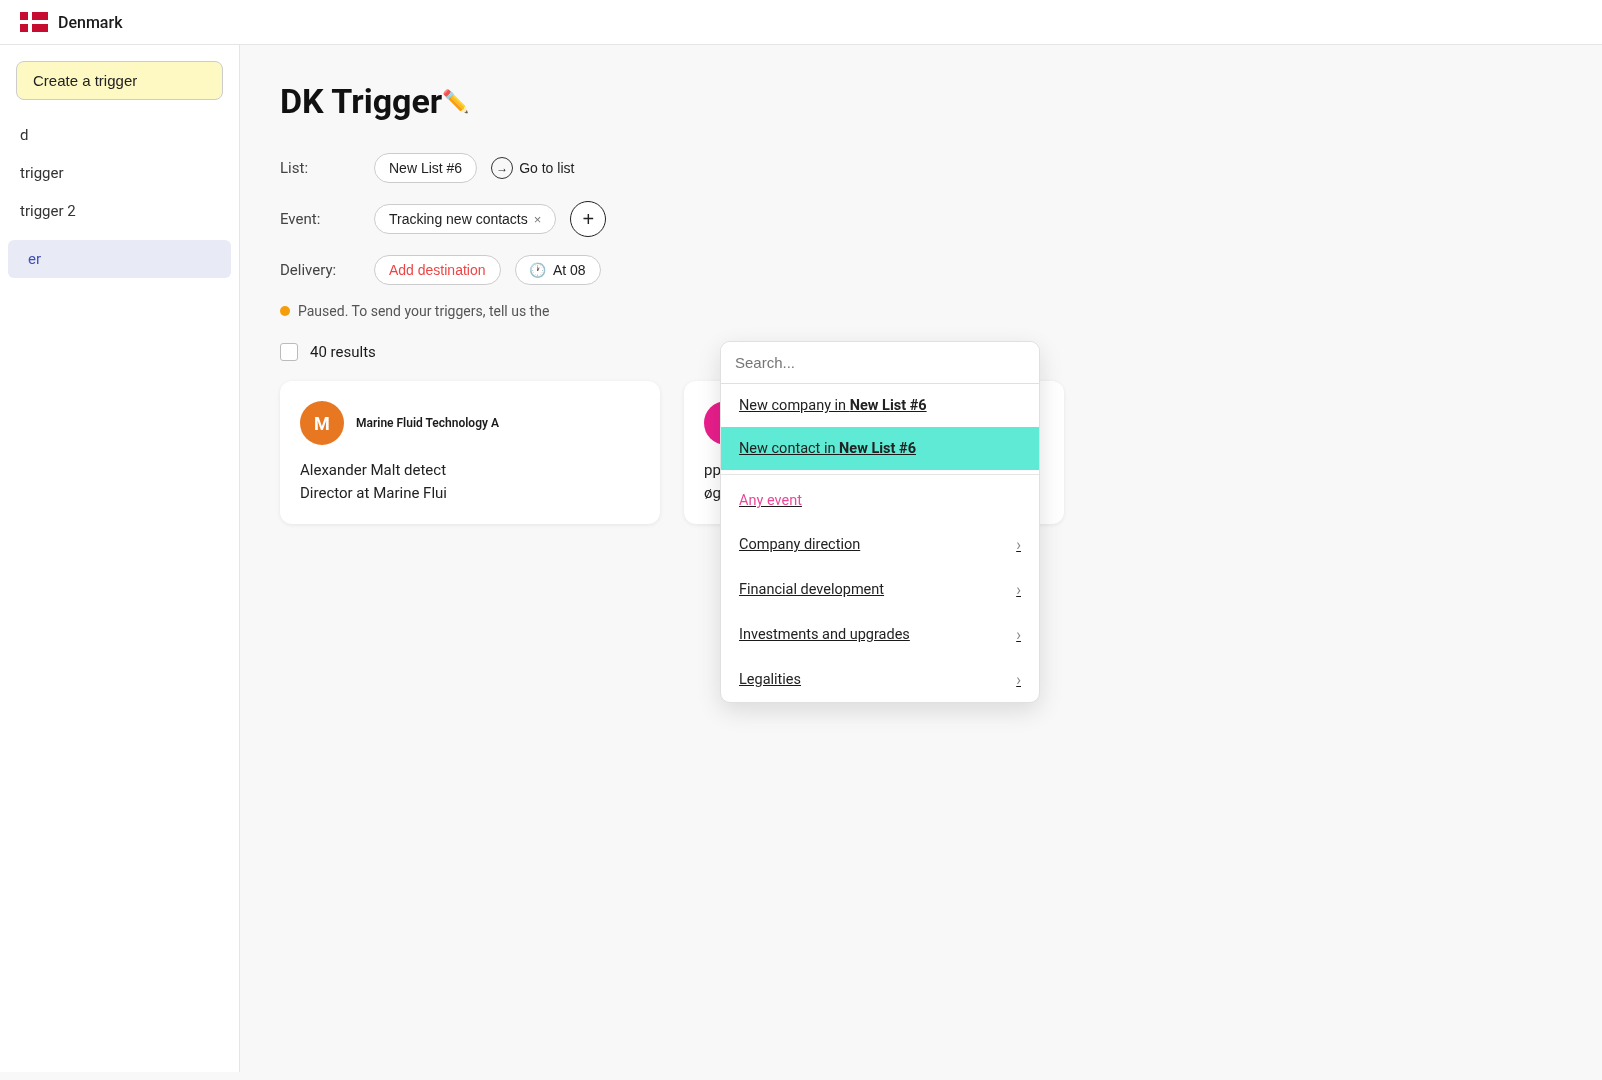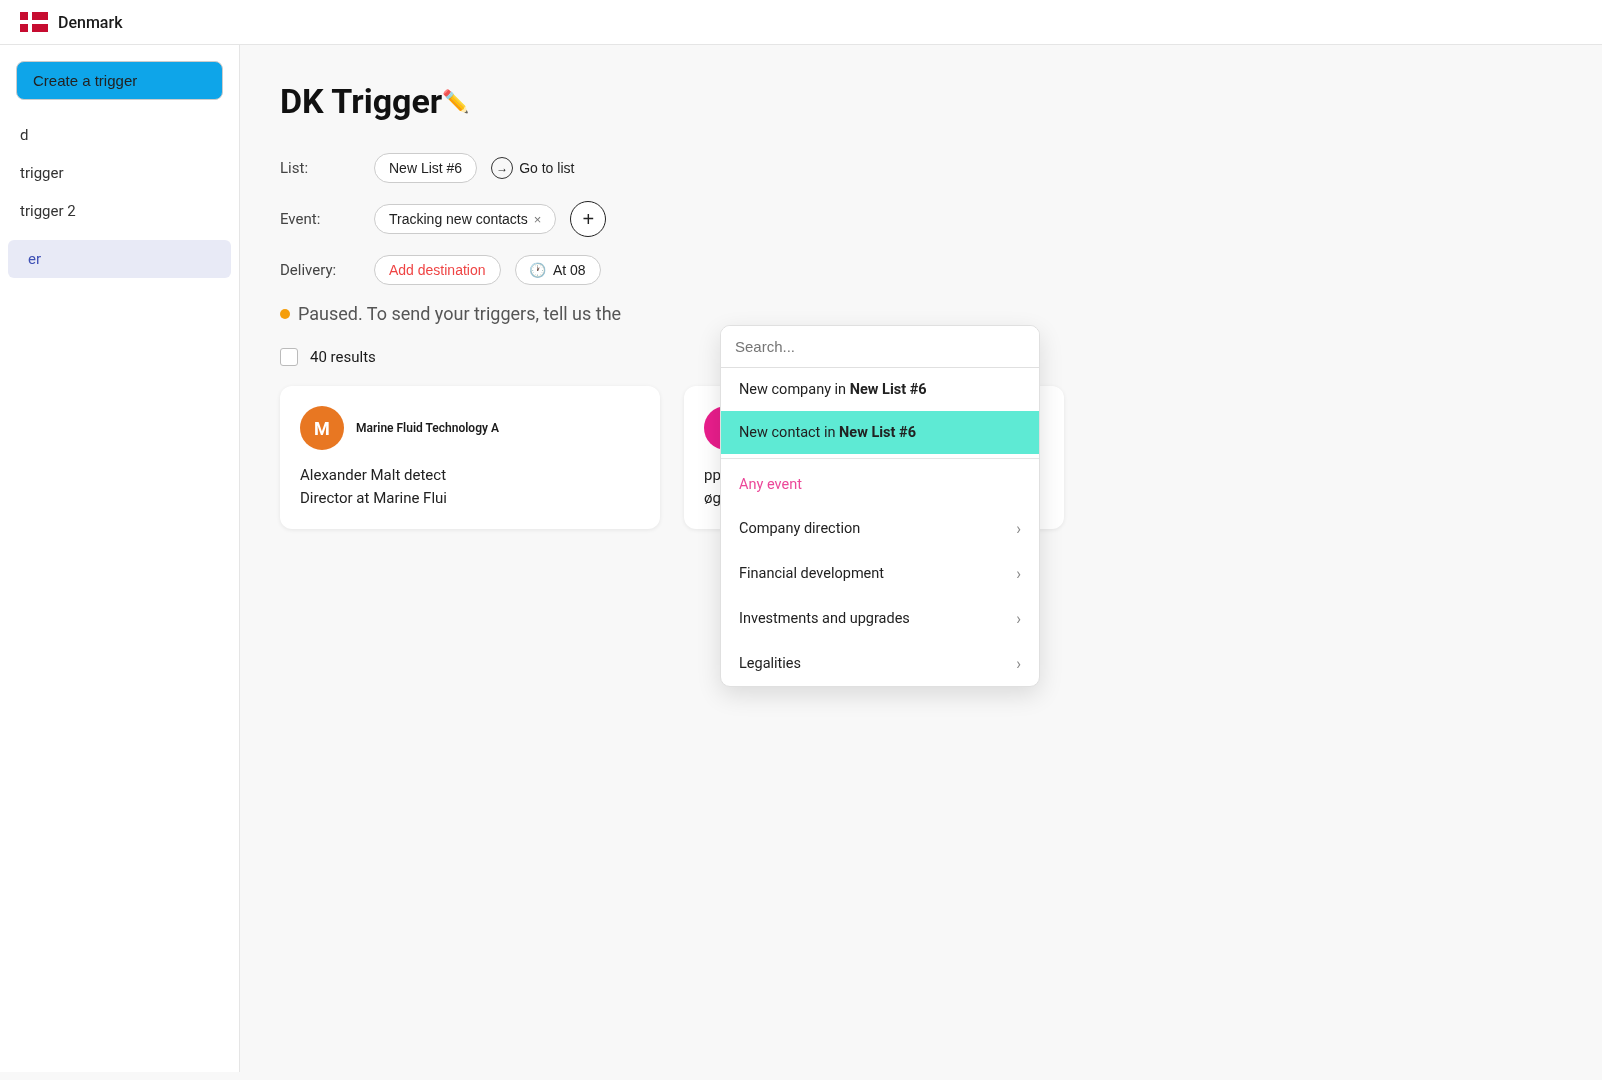--- a/index.html
+++ b/index.html
@@ -61,7 +61,7 @@
       width: calc(100% - 32px);
       margin: 0 16px 16px;
       padding: 10px 16px;
-      background: #0ea5e9;
+      background: #fef9c3;
       border: 1.5px solid #ccc;
       border-radius: 8px;
       font-size: 15px;

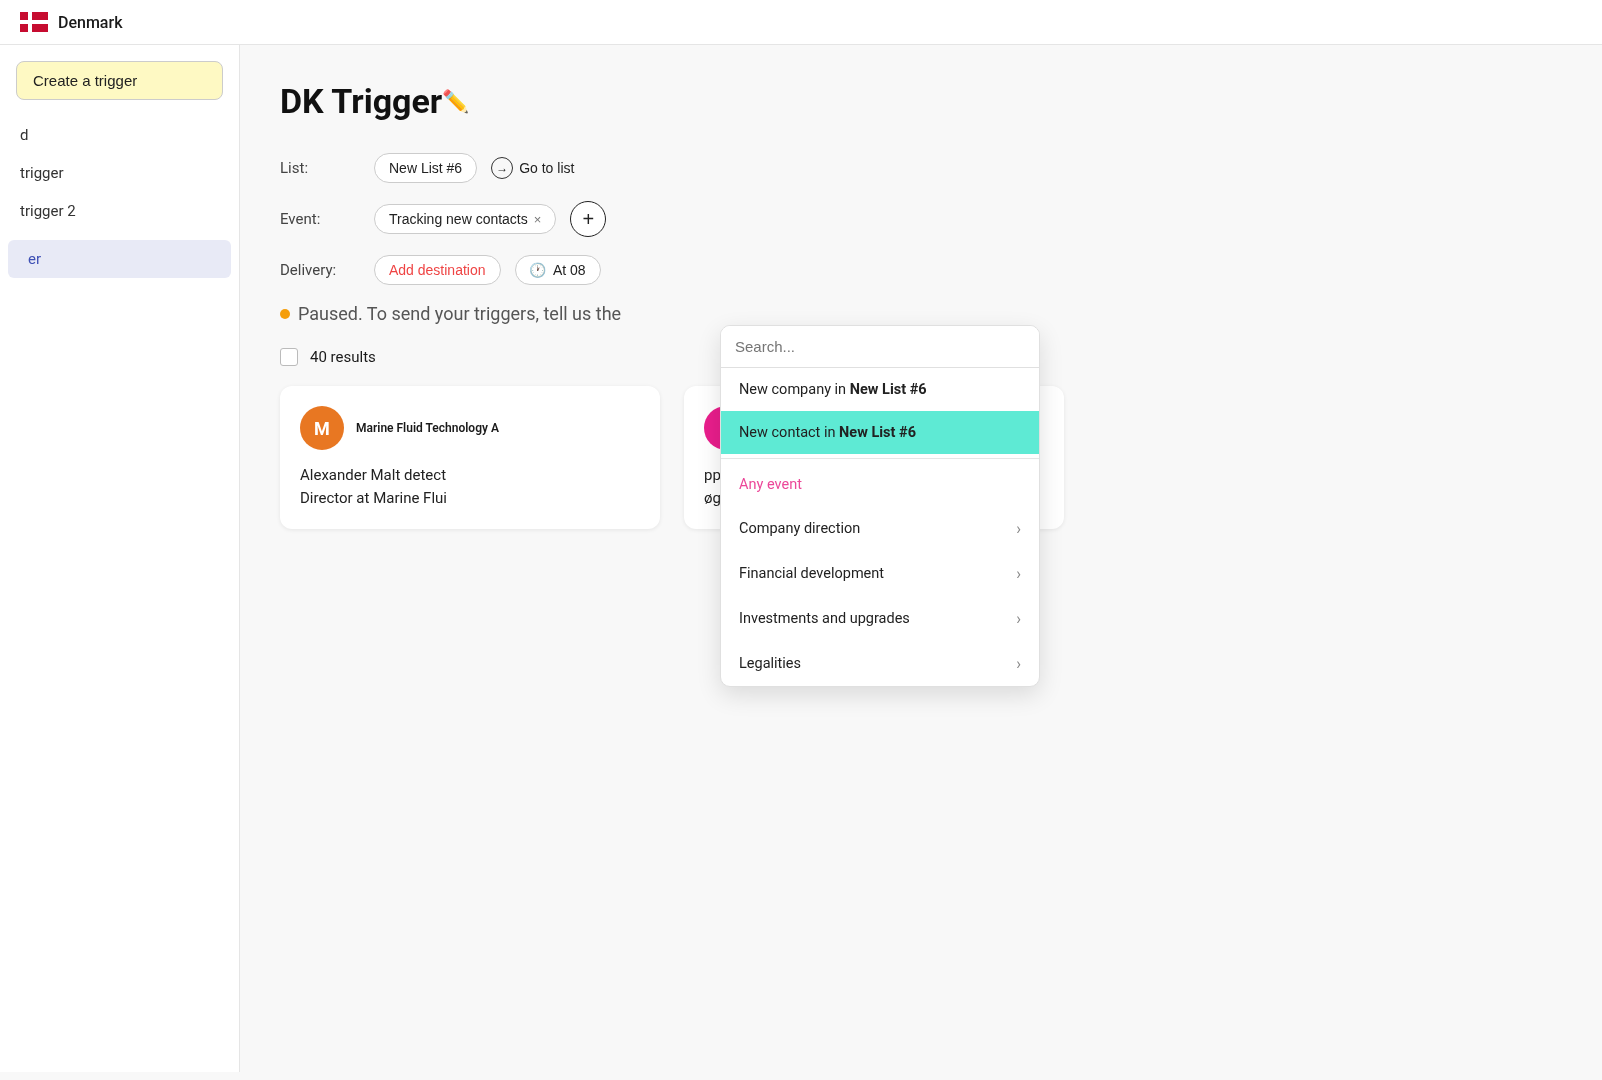--- a/index.html
+++ b/index.html
@@ -193,7 +193,7 @@
       align-items: center;
       gap: 8px;
       margin-bottom: 24px;
-      font-size: 18px;
+      font-size: 14px;
       color: #555;
     }
 

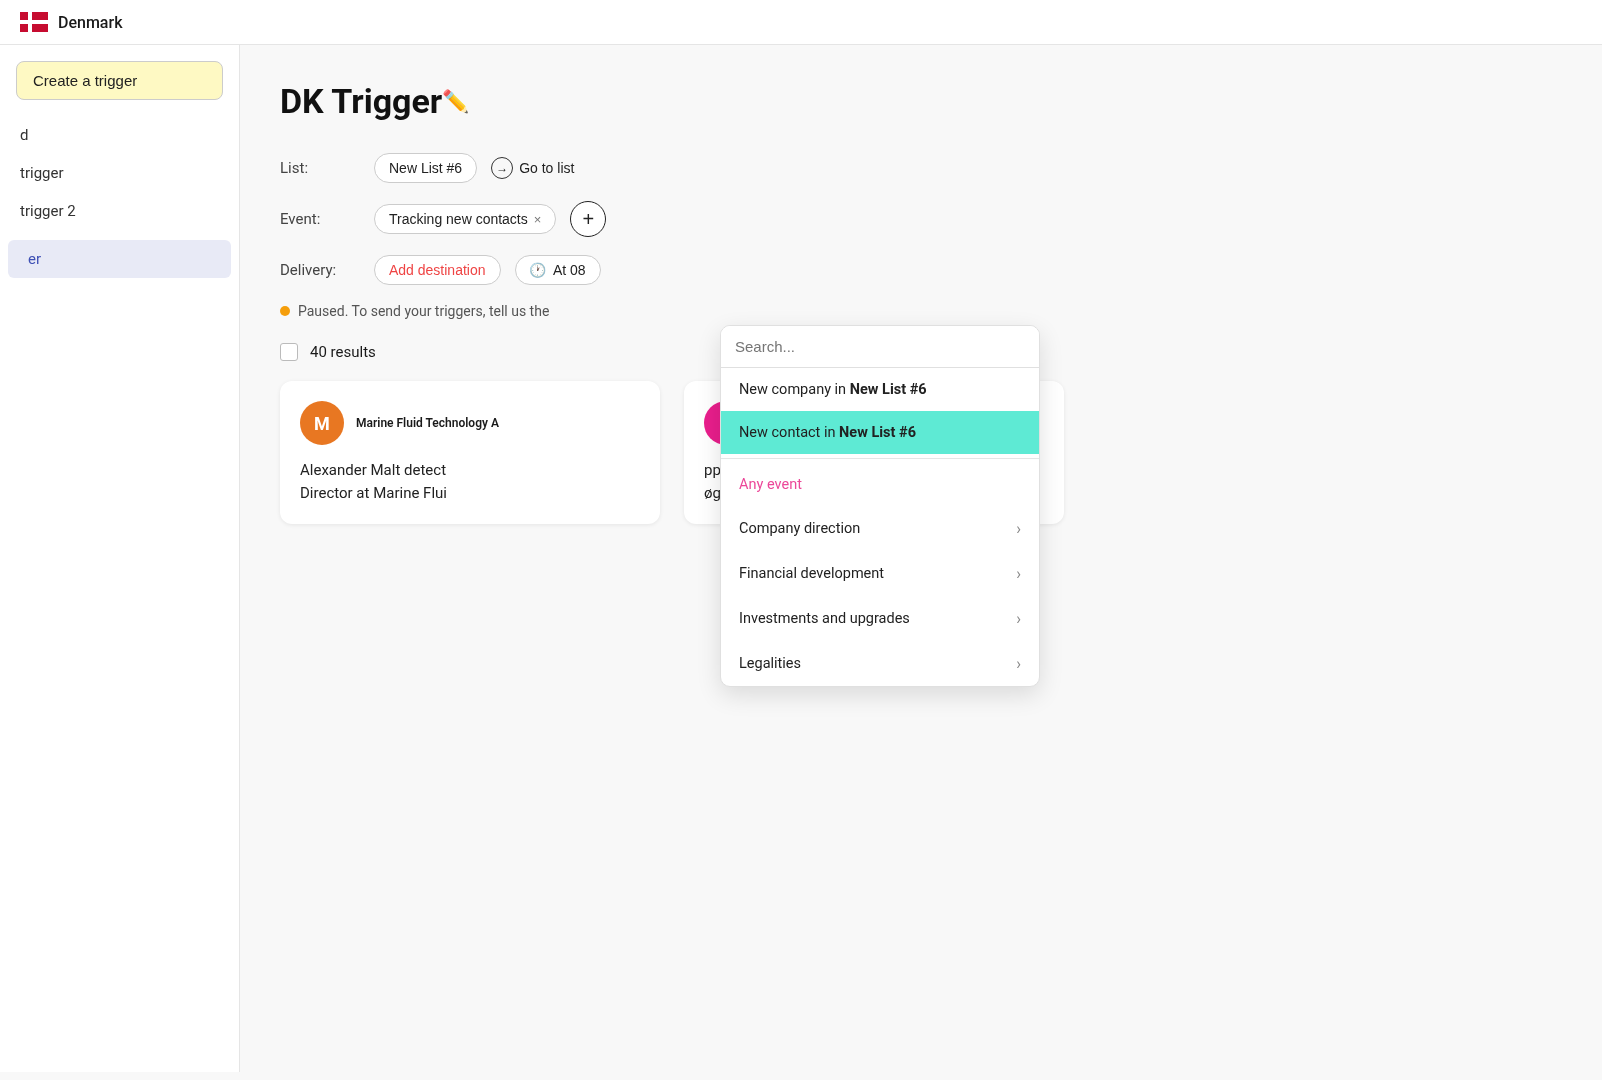--- a/index.html
+++ b/index.html
@@ -271,9 +271,10 @@
     
     .dropdown-overlay {
       position: absolute;
-      top: 280px;
+      top: 296px;
       left: 480px;
       z-index: 100;
+      text-decoration: underline;
     }
 
     .dropdown {

